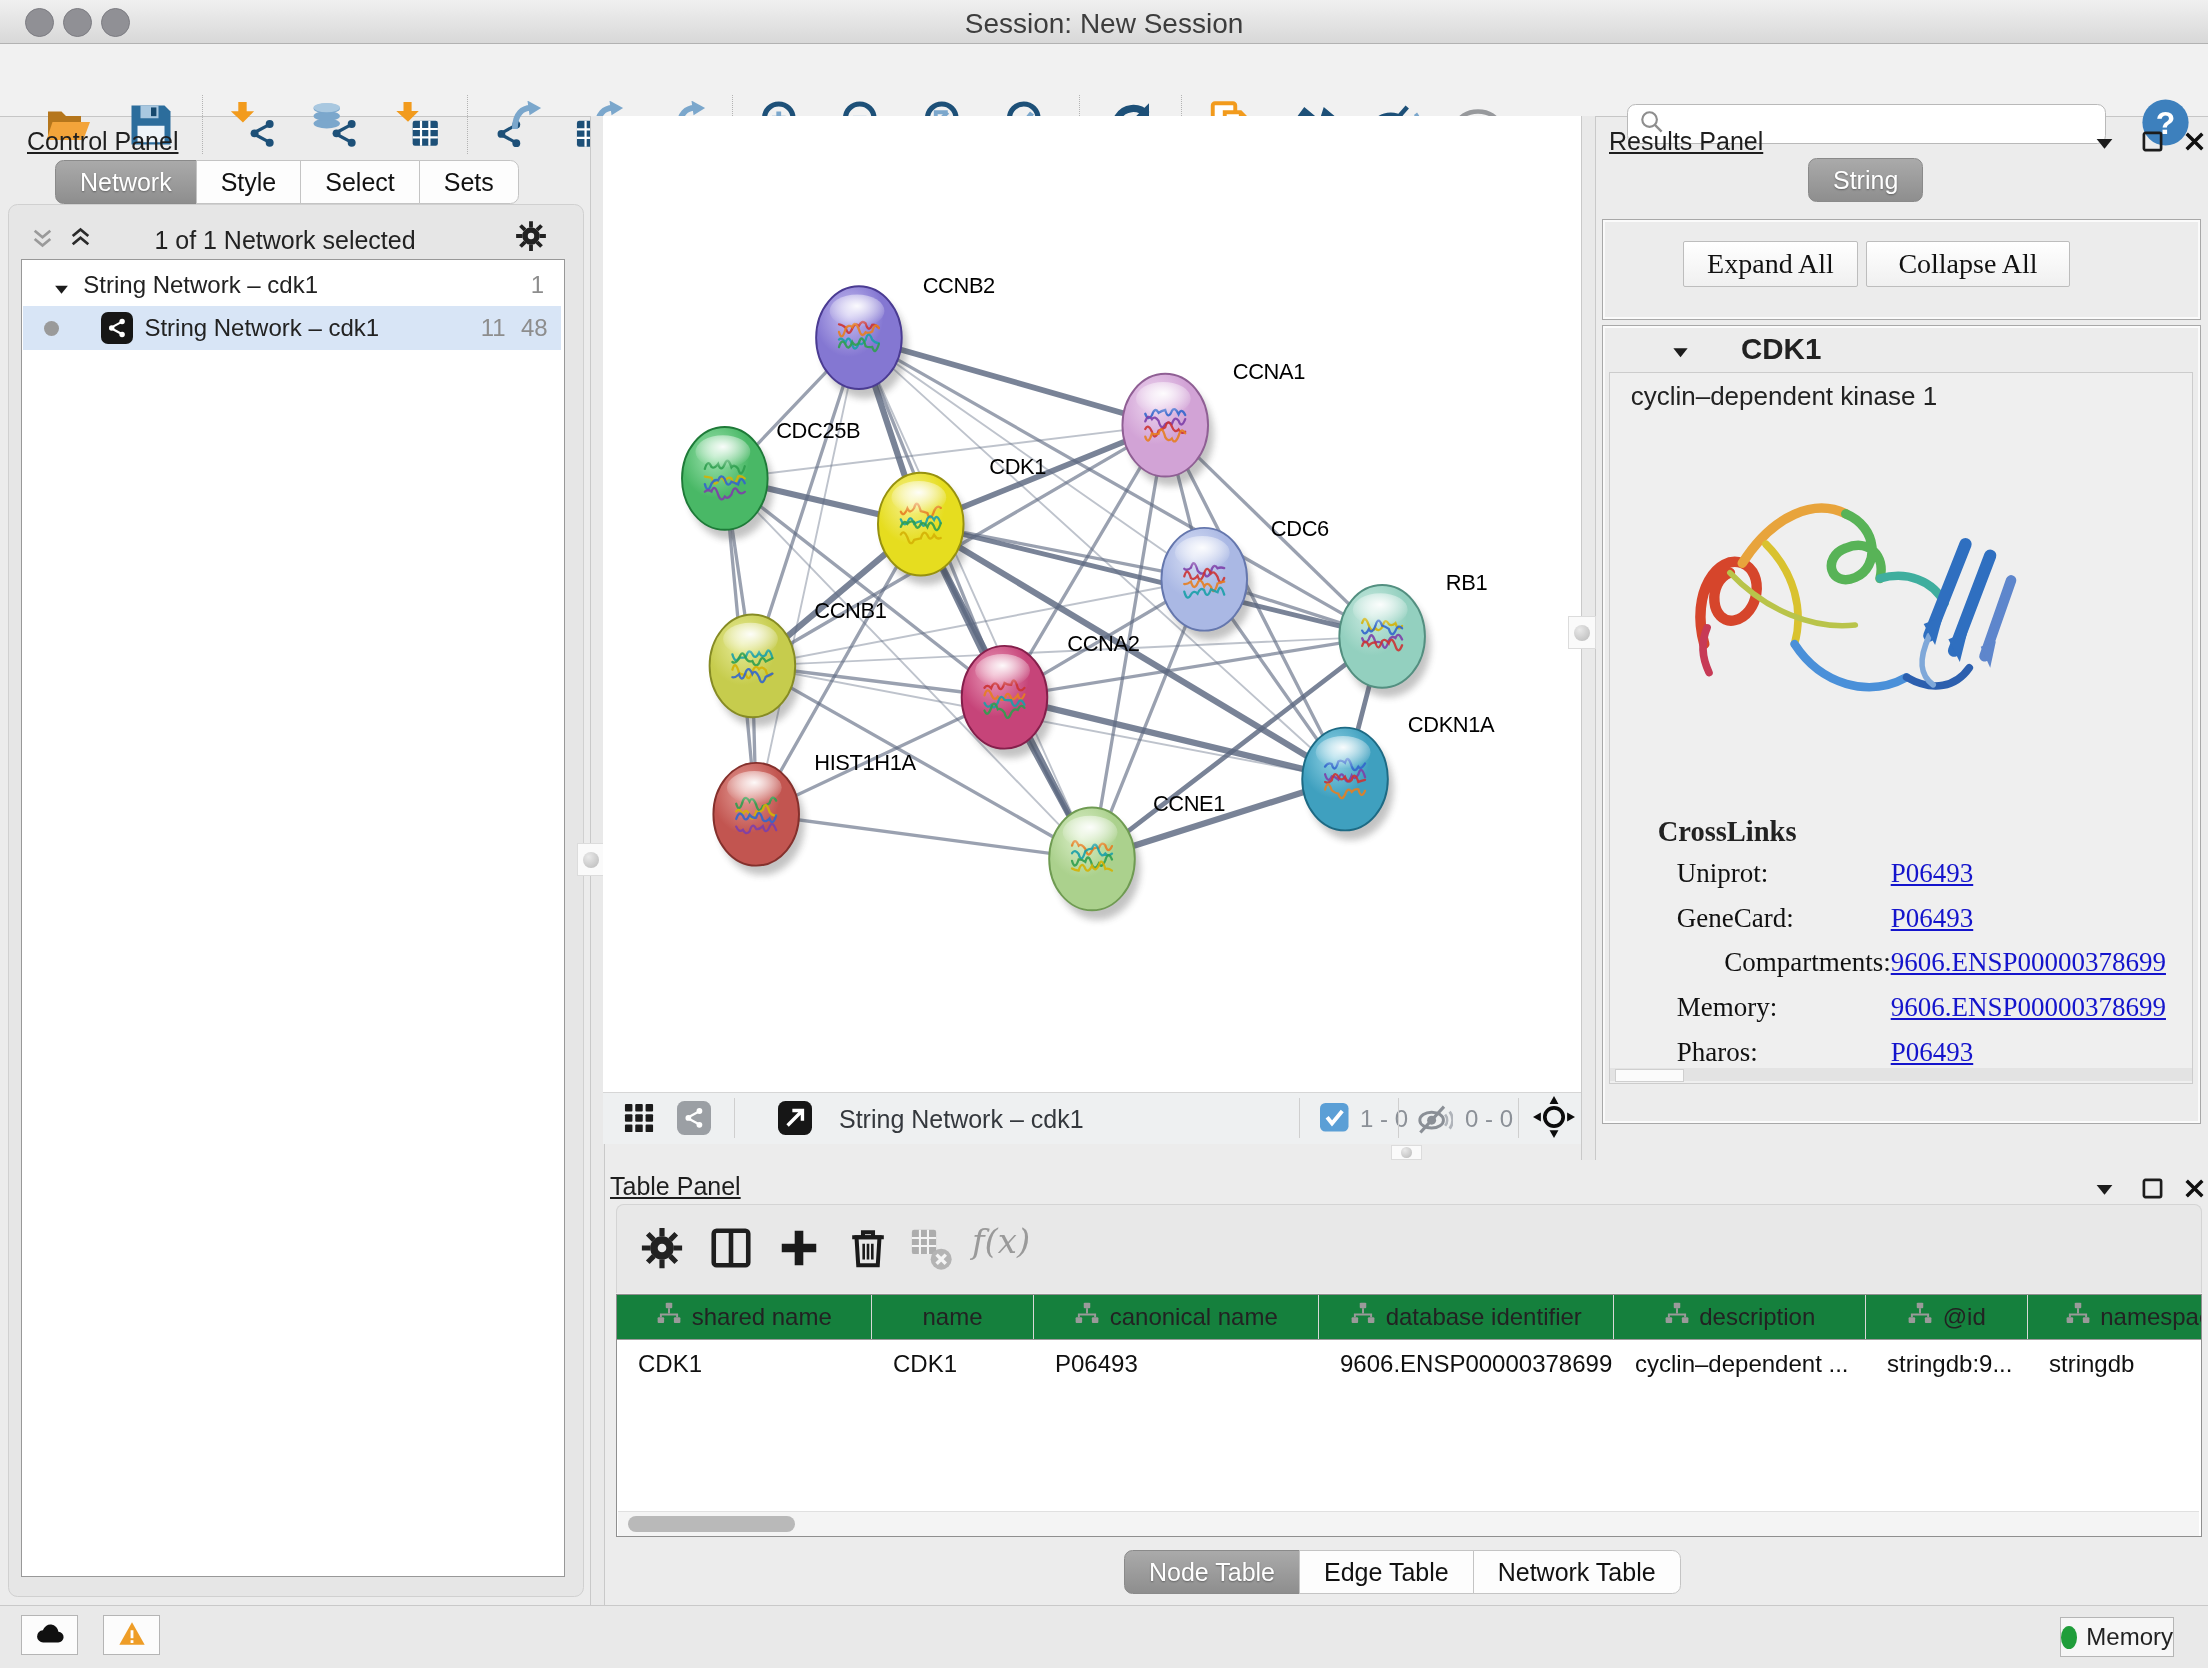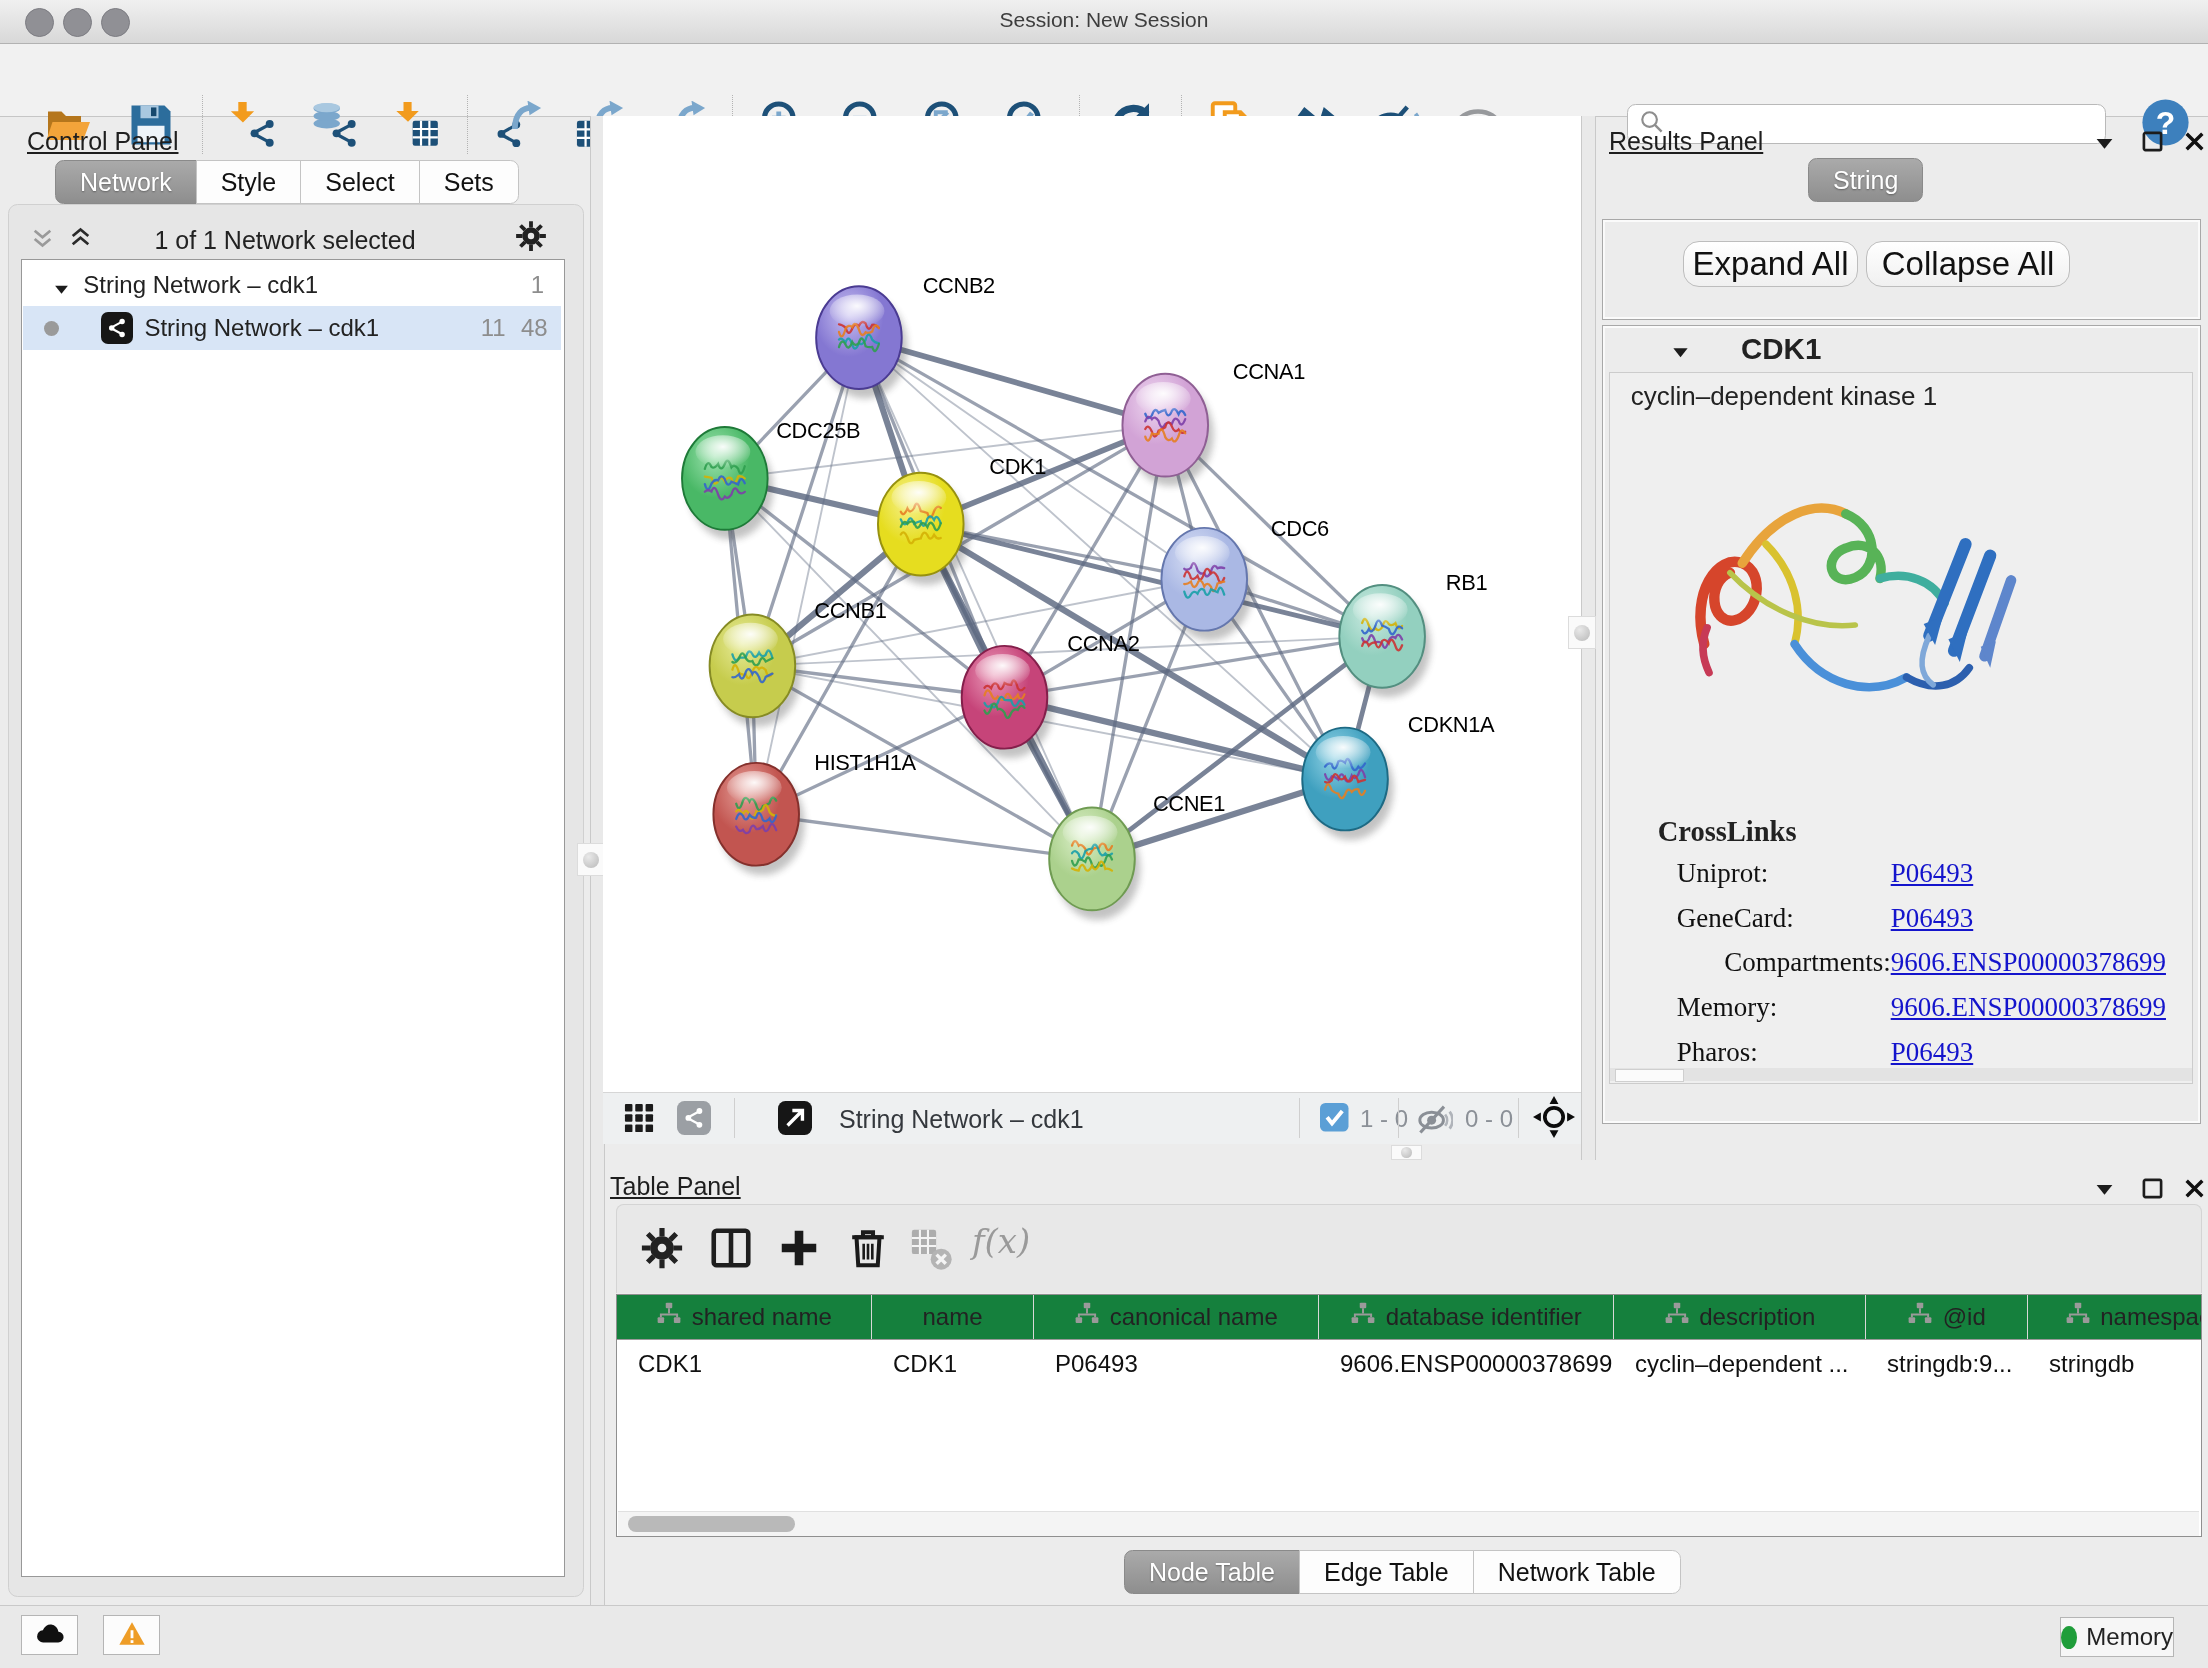--- a/index.html
+++ b/index.html
@@ -10,7 +10,7 @@
   .titlebar{left:0;top:0;width:2208px;height:43px;background:linear-gradient(#f0f0f0,#d8d8d8);
             border-bottom:1px solid #b2b2b2;}
   .tl{width:27px;height:27px;border-radius:50%;background:#909095;border:1px solid #7c7c82;top:7.6px;}
-  .wtitle{left:0;top:7.6px;width:2208px;text-align:center;font-size:21px;color:#3d3d3d;}
+  .wtitle{left:0;top:7.6px;width:2208px;text-align:center;font-size:28px;color:#3d3d3d;}
   
   .toolbar{left:0;top:44px;width:2208px;height:72px;background:#f1f1f1;border-bottom:1px solid #c6c6c6;}
   .tslots{left:28.5px;top:48px;height:65px;display:flex;align-items:center;}

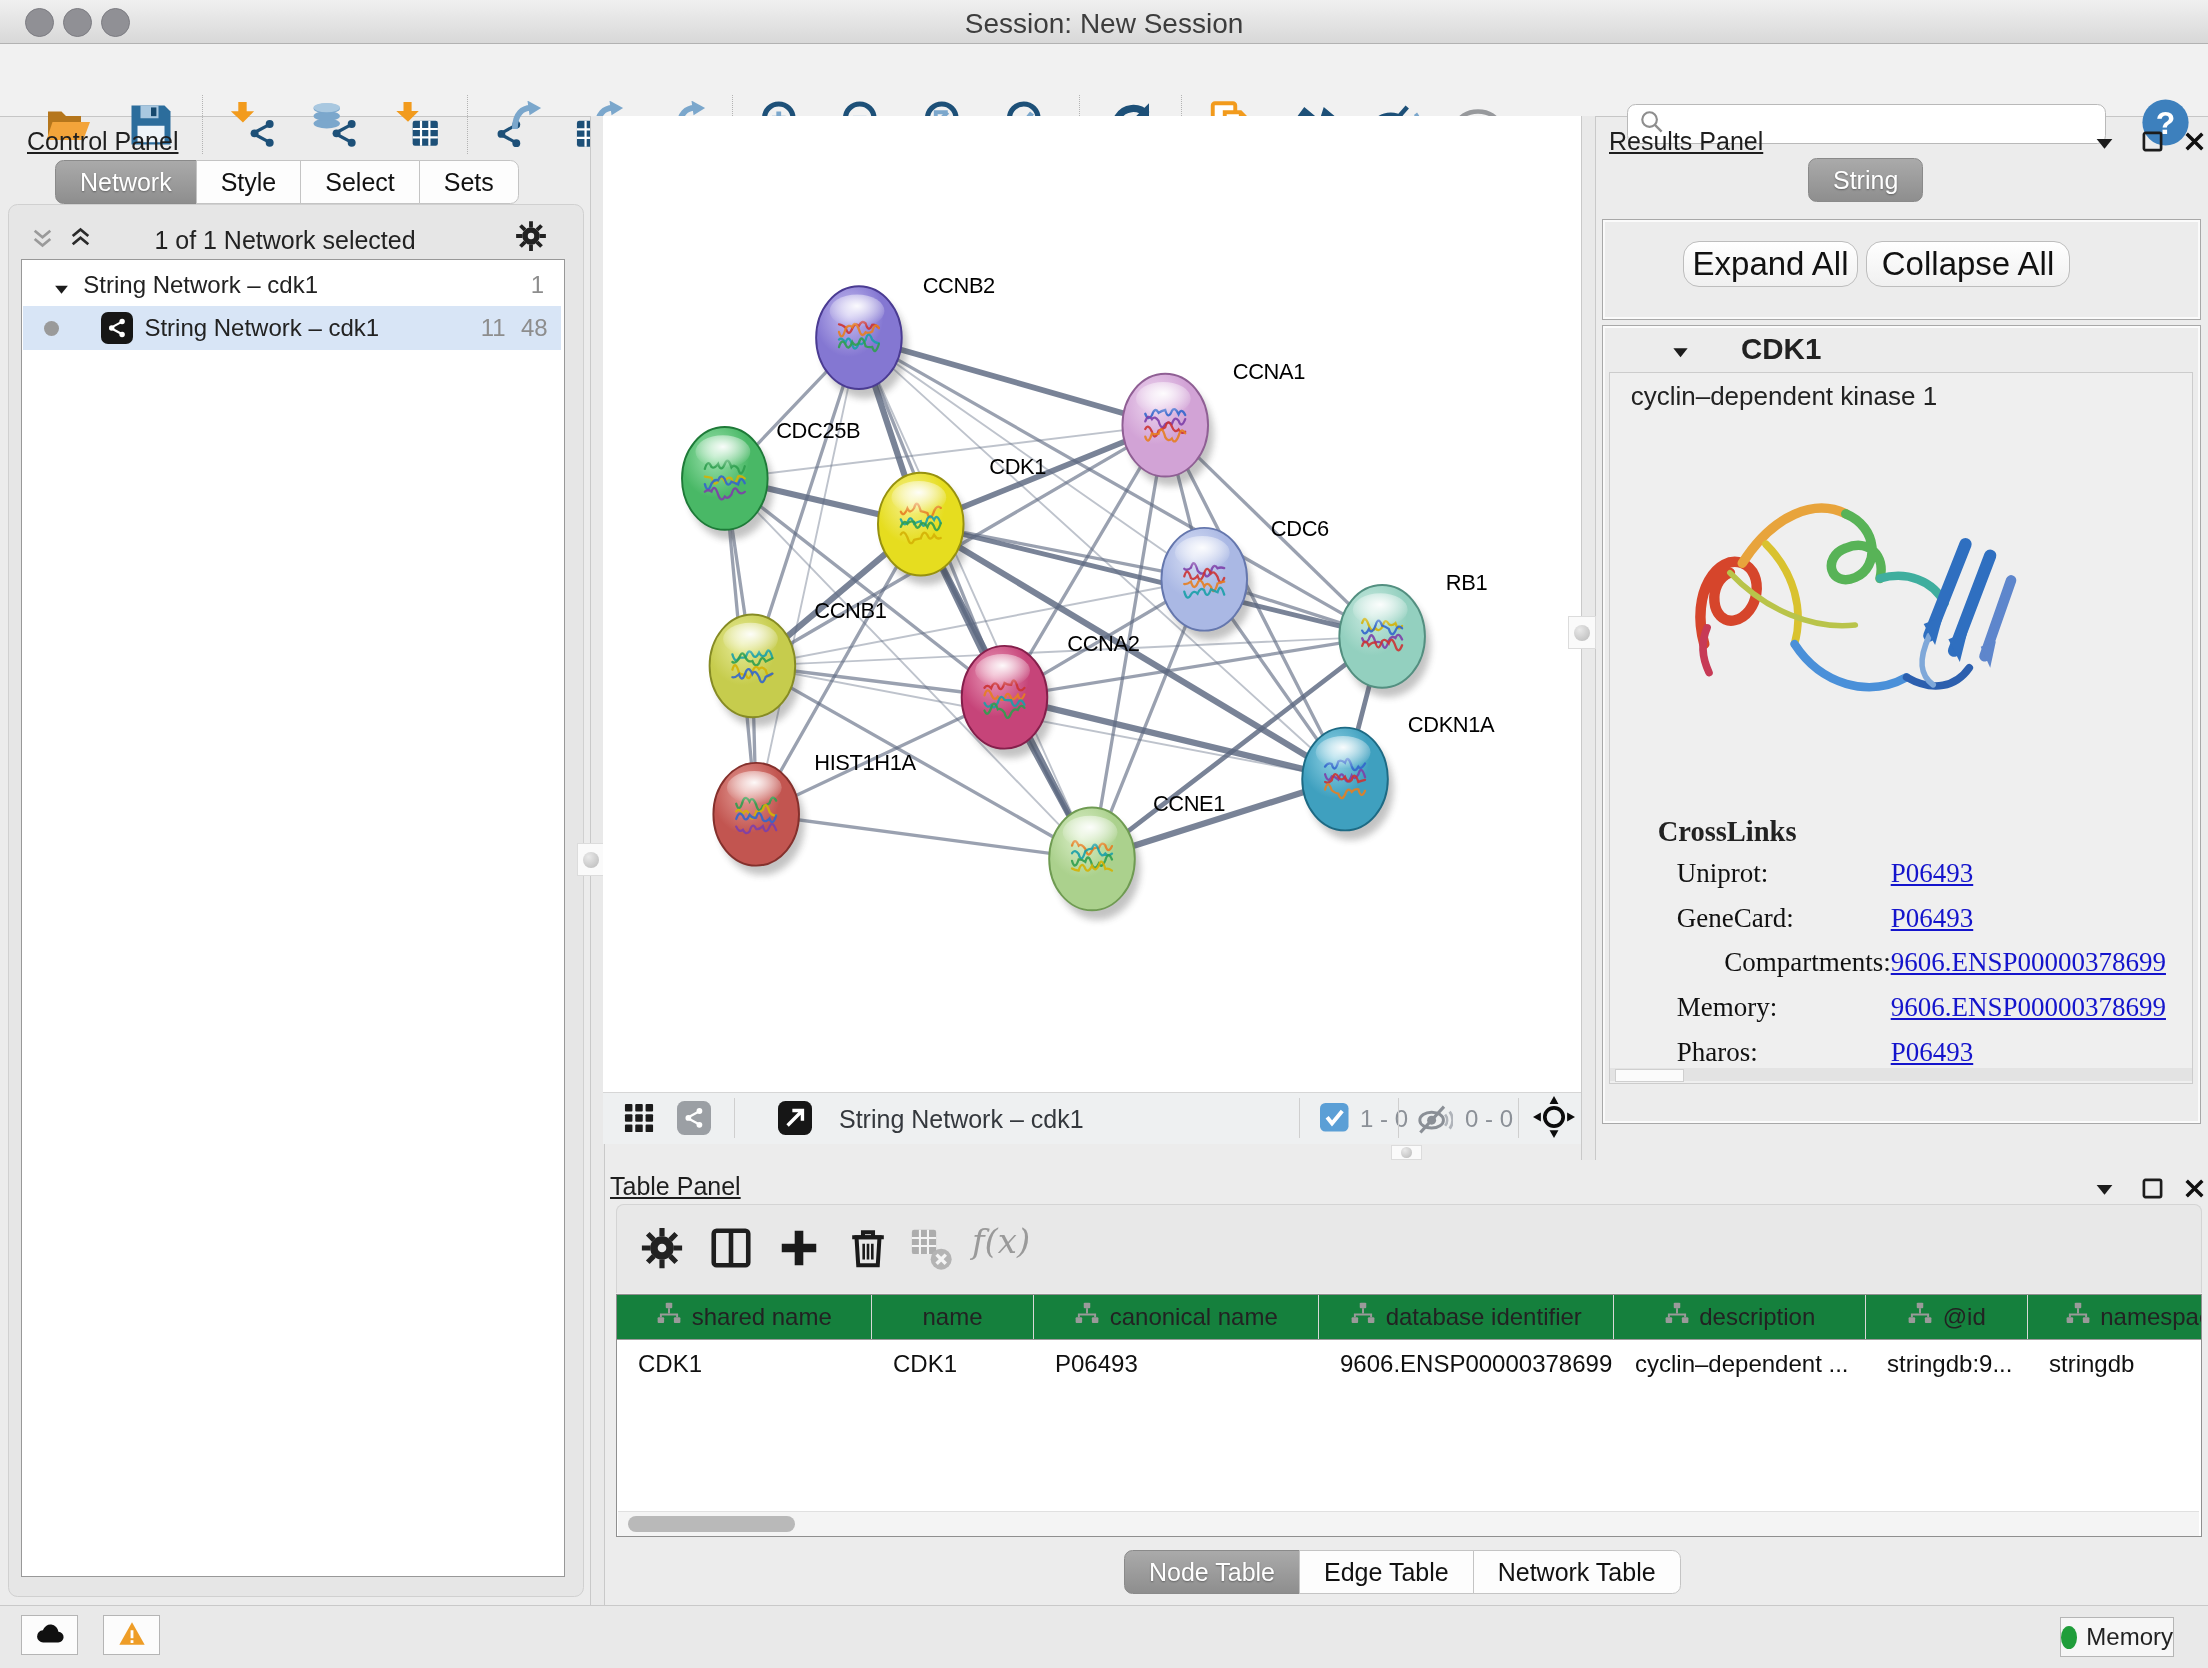--- a/index.html
+++ b/index.html
@@ -54,8 +54,8 @@
   .sgray{font-size:24px;color:#8b9097;}
   
   .rp-box{border:1.9px solid #a8a8a8;box-shadow:inset 0 0 0 1.9px #fbfbfb;background:#ececec;}
-  .btn{background:linear-gradient(#ffffff,#f0f0f0);border:1px solid #bdbdbd;border-radius:16px;
-       font-size:33px;color:#111;display:flex;align-items:center;justify-content:center;}
+  .btn{background:linear-gradient(#ffffff,#f0f0f0);border:1px solid #bdbdbd;border-radius:2px;
+       font-size:28px;color:#111;display:flex;align-items:center;justify-content:center;font-family:Liberation Serif, serif;}
   .rp-inner{background:#efefef;border:1px solid #cccccc;}
   .serif{font-family:"Liberation Serif","DejaVu Serif",serif;}
   .xl-row{position:absolute;display:flex;font-size:27px;}

